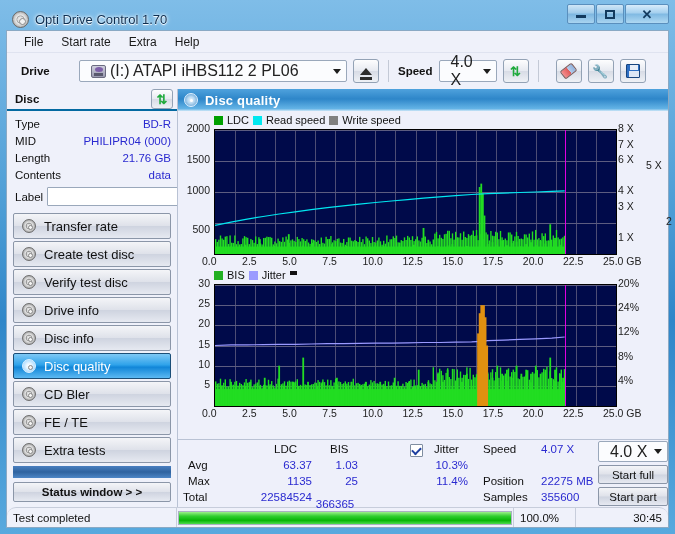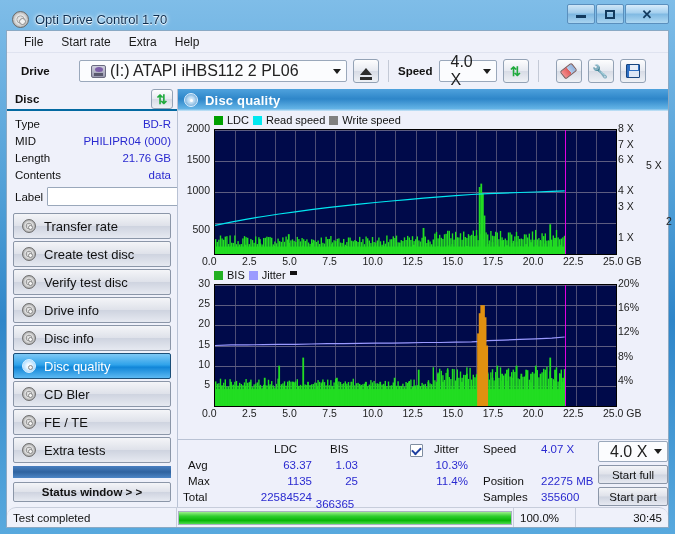--- a/index.html
+++ b/index.html
@@ -1111,7 +1111,7 @@
               <span class="rtick" style="left: 440px; top: 262.8px;">4%</span>
               <span class="rtick" style="left: 440px; top: 238.6px;">8%</span>
               <span class="rtick" style="left: 440px; top: 214.4px;">12%</span>
-              <span class="rtick" style="left: 440px; top: 190.2px;">16%</span>
+              <span class="rtick" style="left: 440px; top: 190.2px;">24%</span>
               <span class="rtick" style="left: 440px; top: 166px;">20%</span>
               <span class="xtick" style="left: 24px; top: 296px;">0.0</span>
               <span class="xtick" style="left: 64.1px; top: 296px;">2.5</span>

